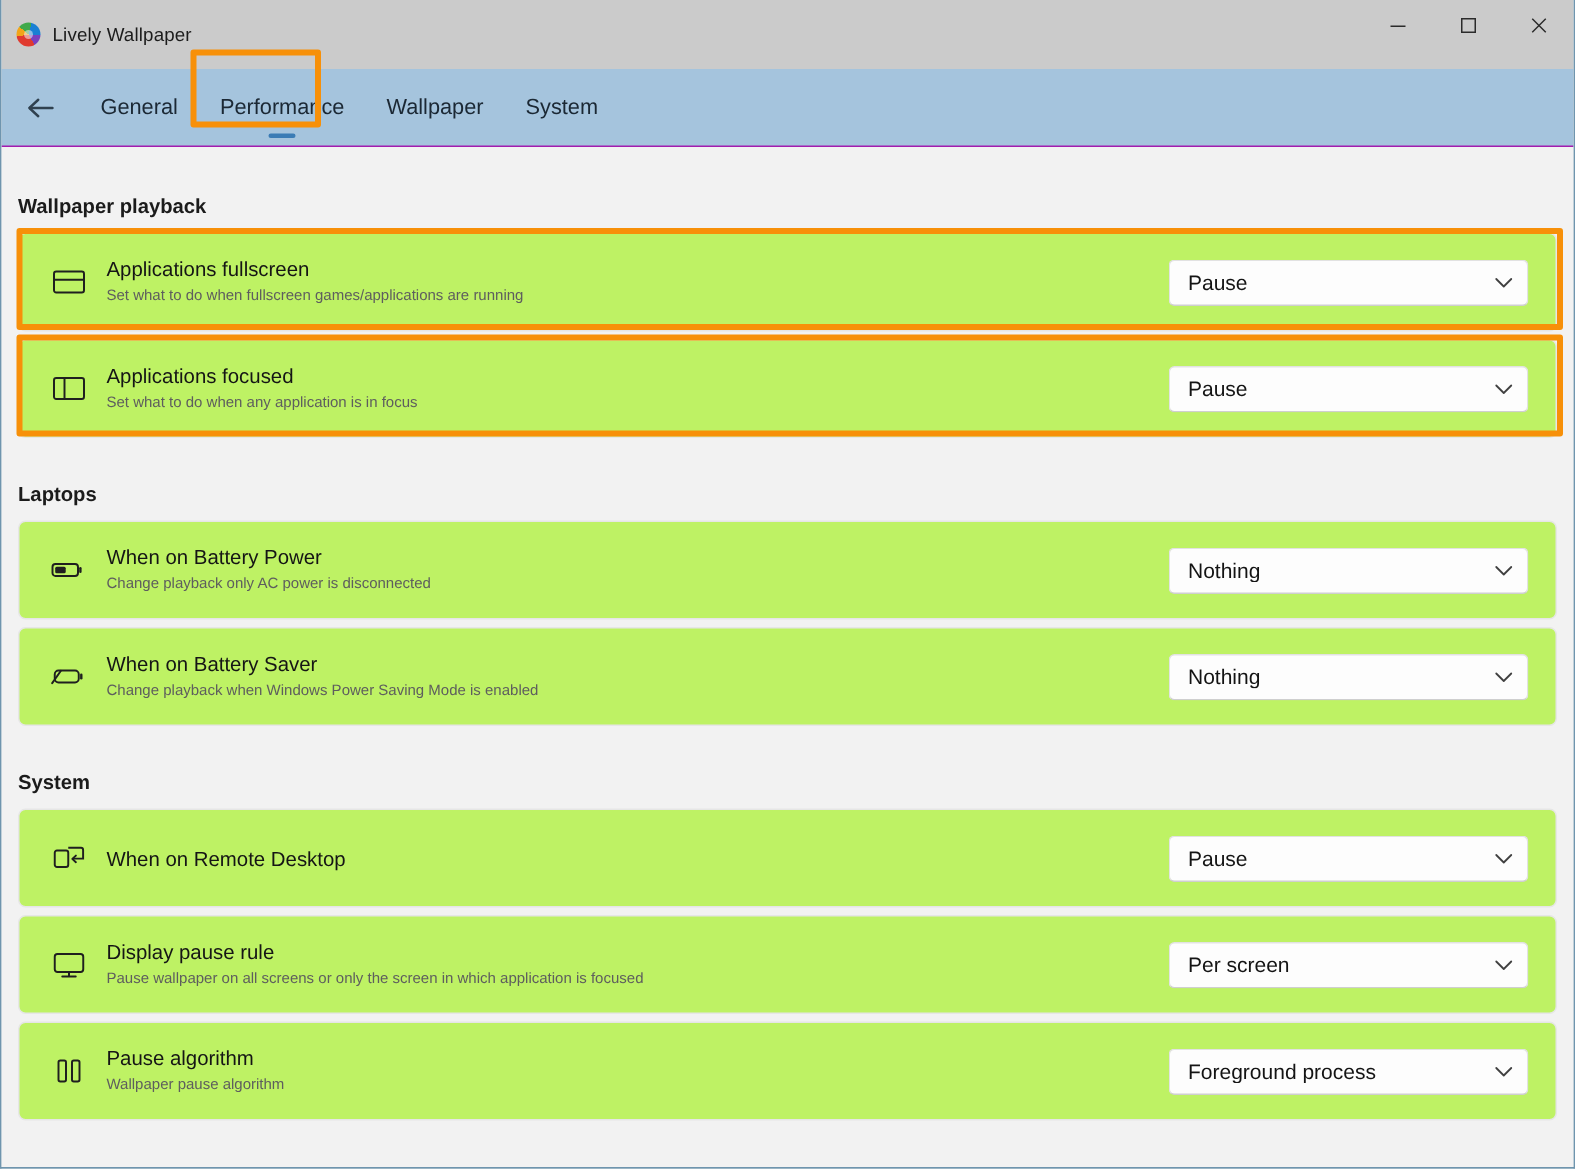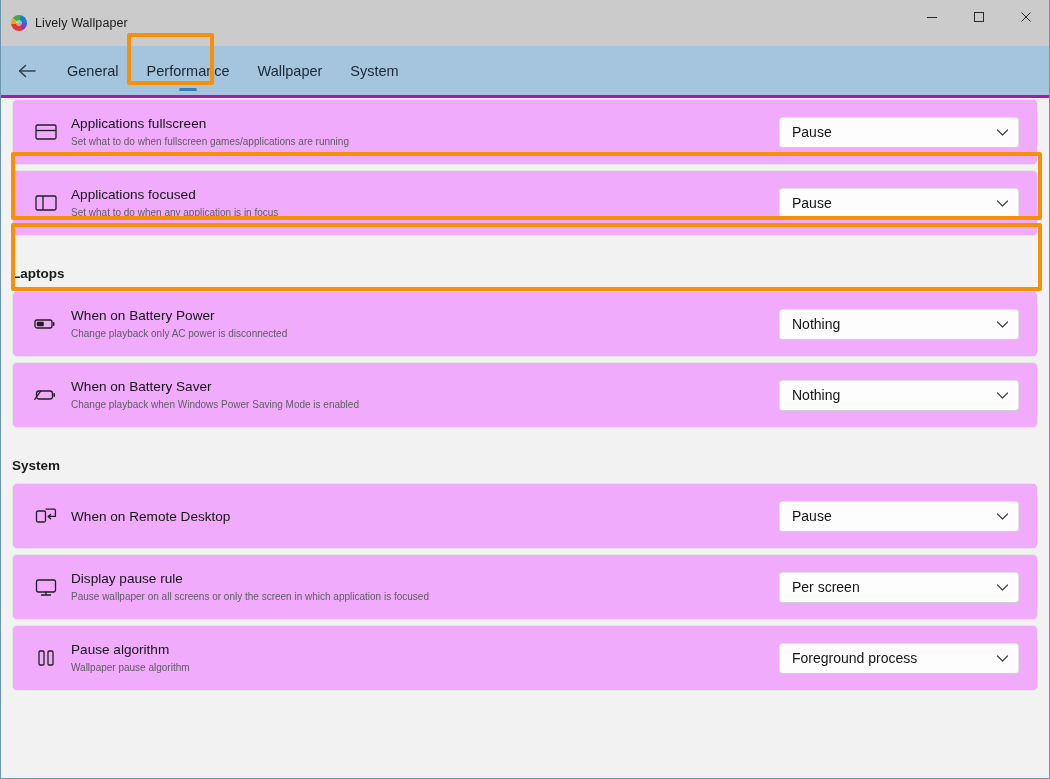--- a/index.html
+++ b/index.html
@@ -81,7 +81,7 @@
     background: #a5c4dd;
     display: flex;
     align-items: center;
-    border-bottom: 3px solid #a21caf;
+    border-bottom: 1px solid #a21caf;
   }
   #back-button {
     width: 40px; height: 40px;

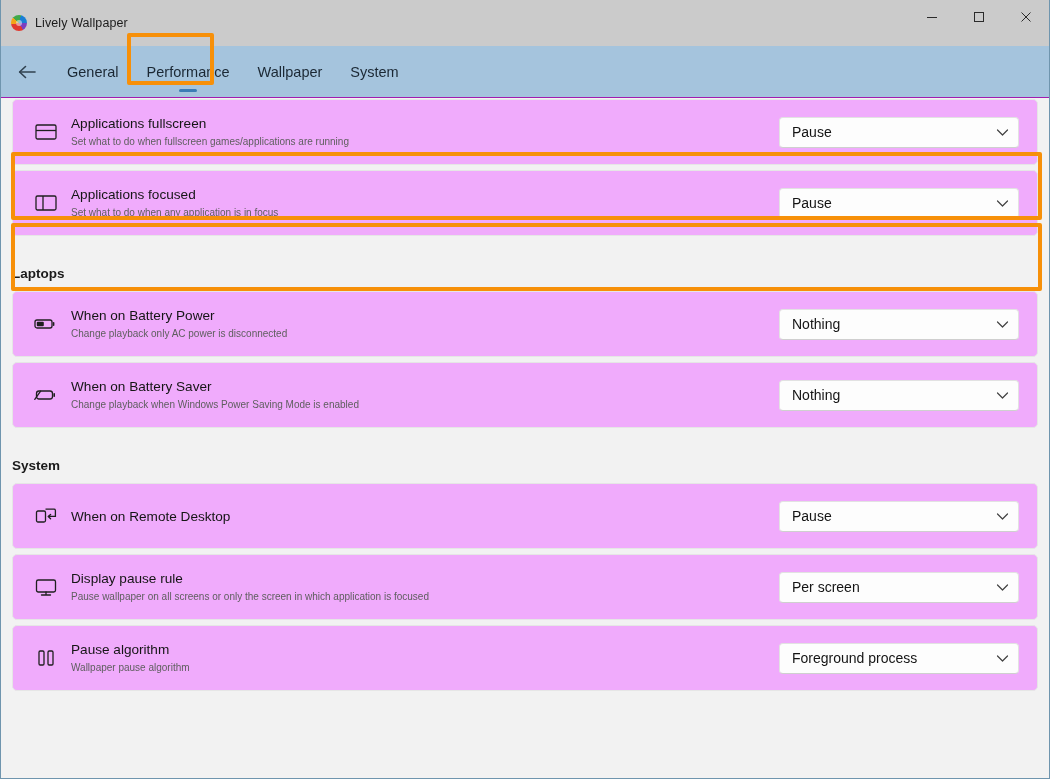--- a/index.html
+++ b/index.html
@@ -259,6 +259,7 @@
 
   <div id="content">
 
+    <div class="section-header first">Wallpaper playback</div>
     <div class="card-group">
 
       <div class="card">

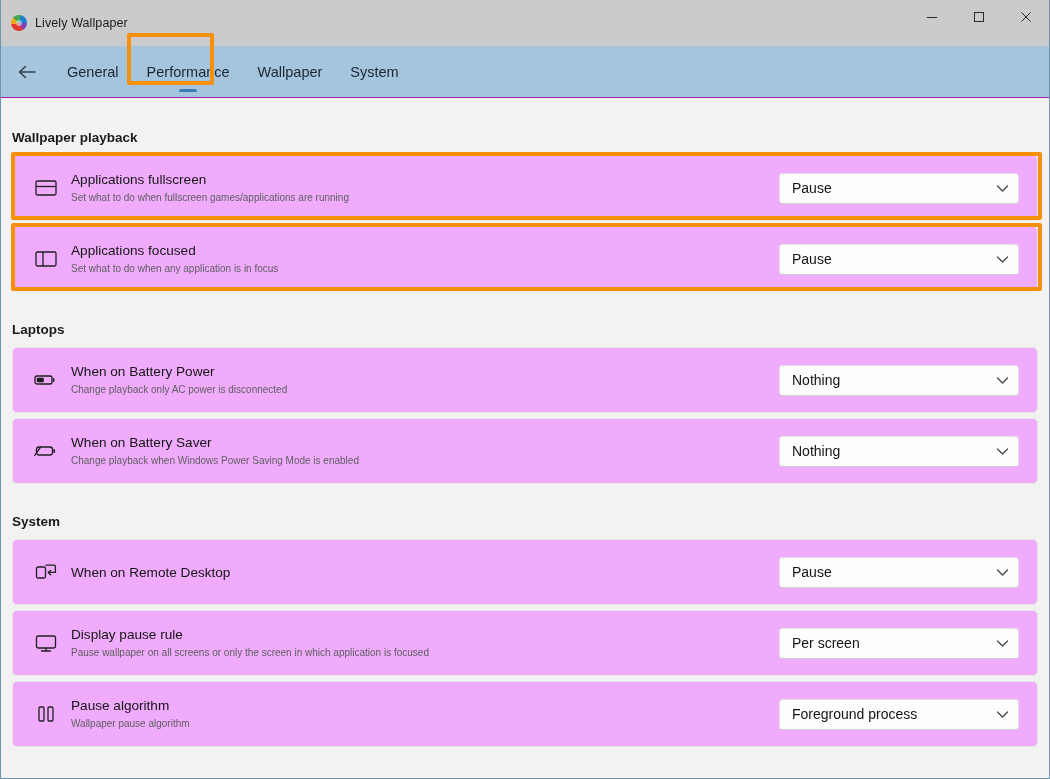--- a/index.html
+++ b/index.html
@@ -137,7 +137,7 @@
 
   .card {
     position: relative;
-    background: #f0abfc;
+    background: #bef264;
     border: 1px solid #e6e6e6;
     border-radius: 5px;
     height: 66px;

